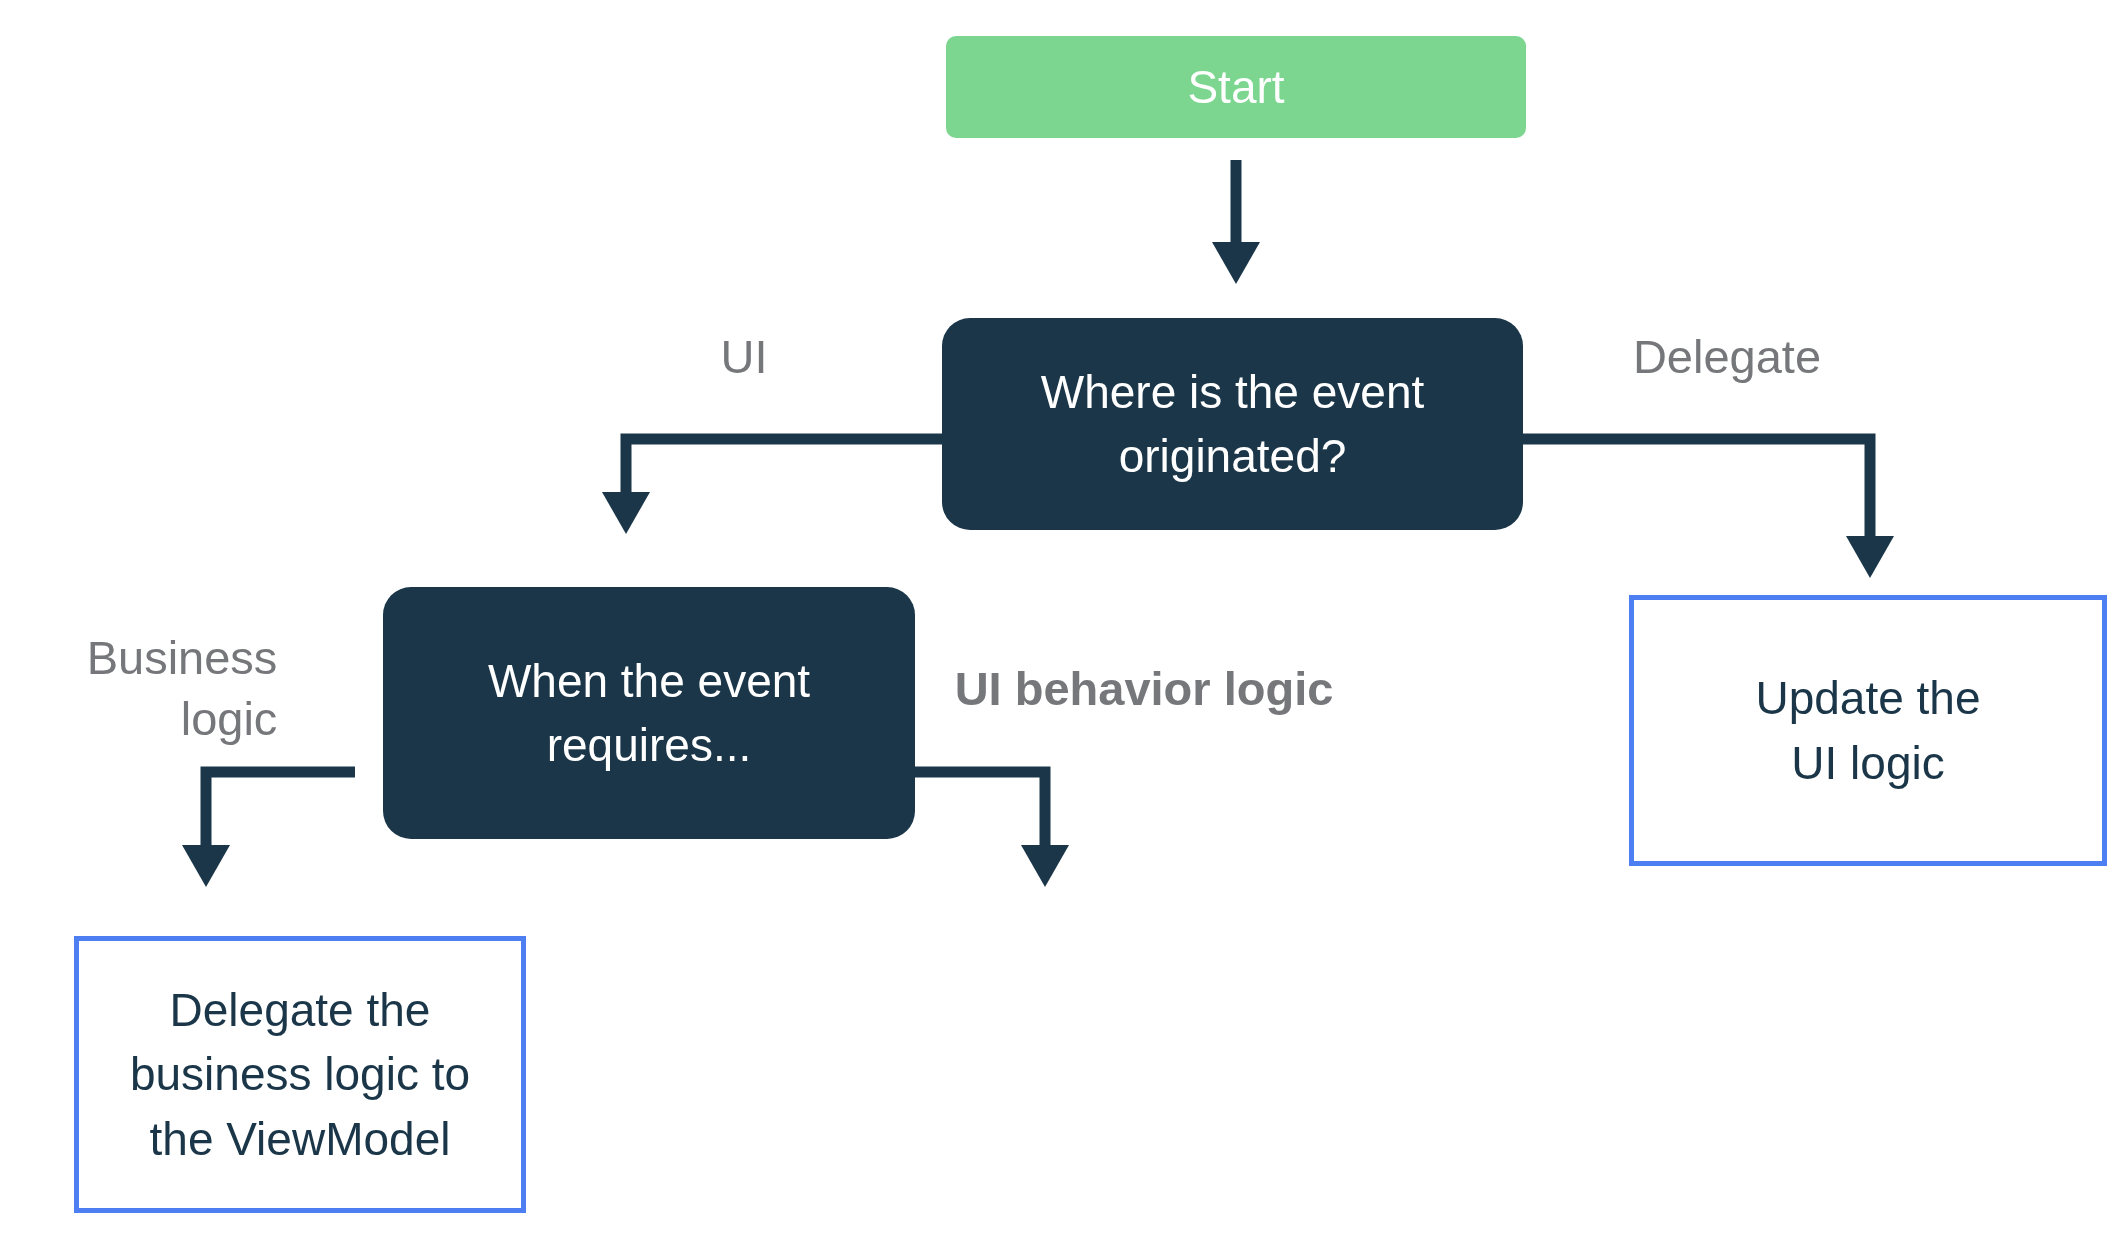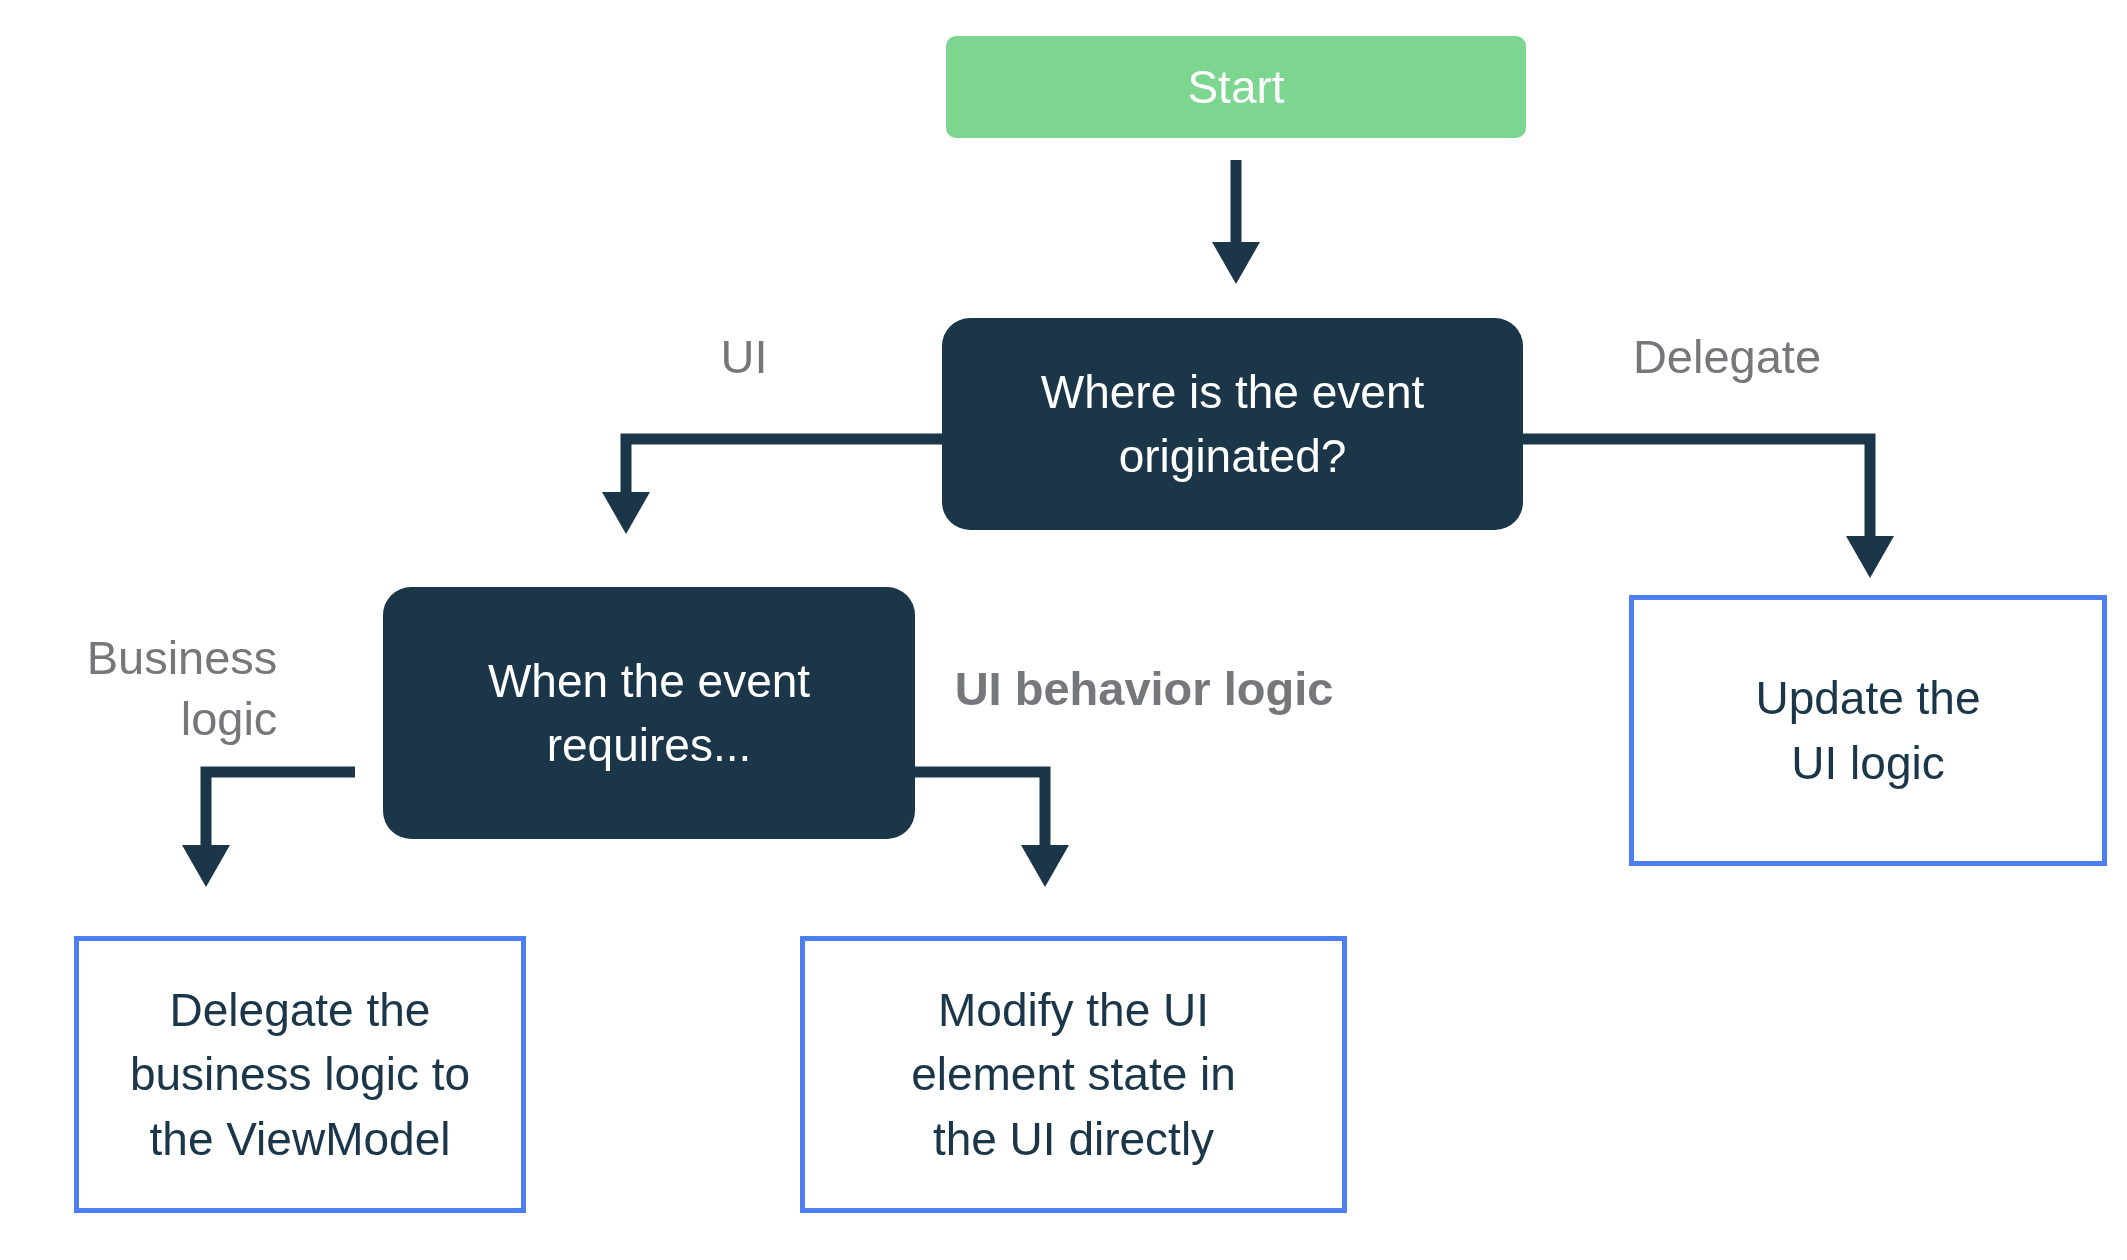--- a/index.html
+++ b/index.html
@@ -100,11 +100,6 @@
 the ViewModel</span>
   </div>
 
-  <div class="node node--outlined node-modify">
-    <span class="node-label">Modify the UI
-element state in
-the UI directly</span>
-  </div>
 
   <div class="edge-label label-ui">UI</div>
   <div class="edge-label label-viewmodel">Delegate</div>

